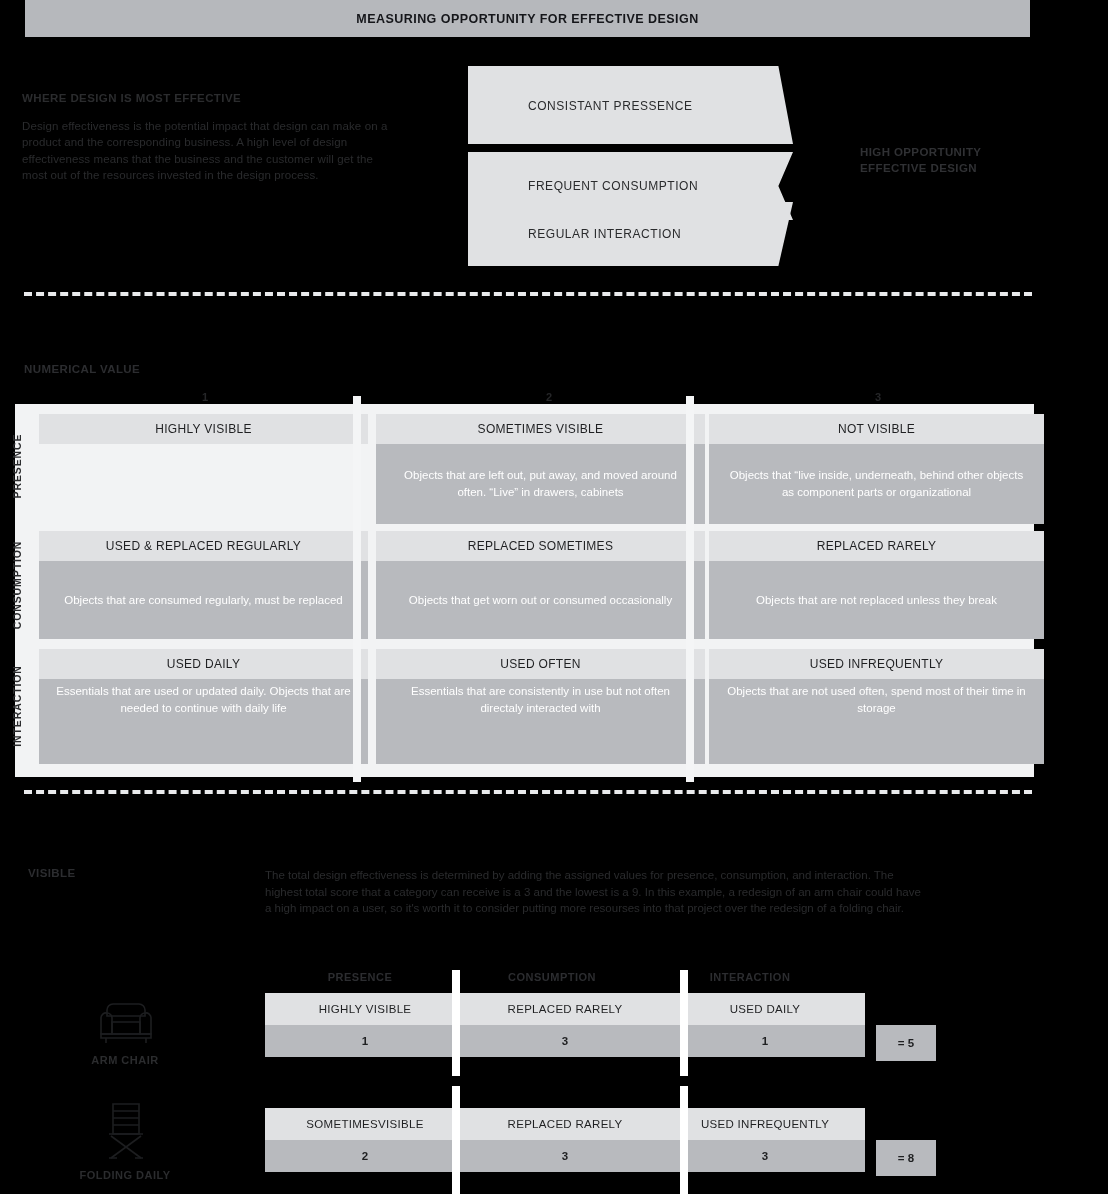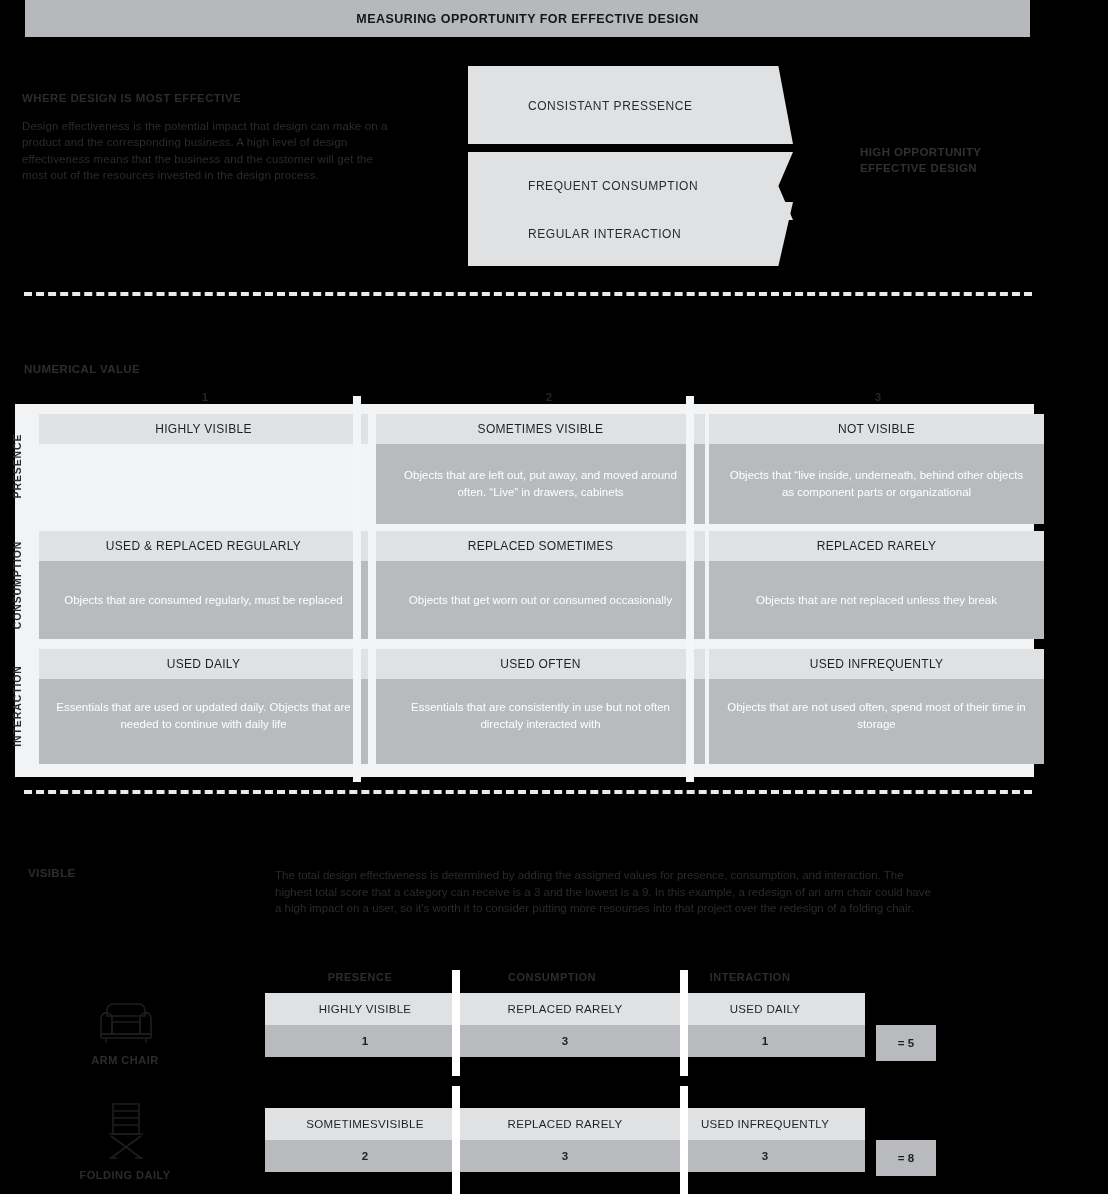--- a/index.html
+++ b/index.html
@@ -109,7 +109,7 @@
     text-align: center; padding: 6px 16px;
     font-size: 11.5px; line-height: 17px; color: #ffffff;
   }
-  .mrow-2 .mcell-body { align-items: flex-start; padding-top: 20px; }
+  .mrow-2 .mcell-body { align-items: flex-start; padding-top: 4px; }
 
   
   .vsep { position: absolute; width: 8px; background: #f4f5f6; }

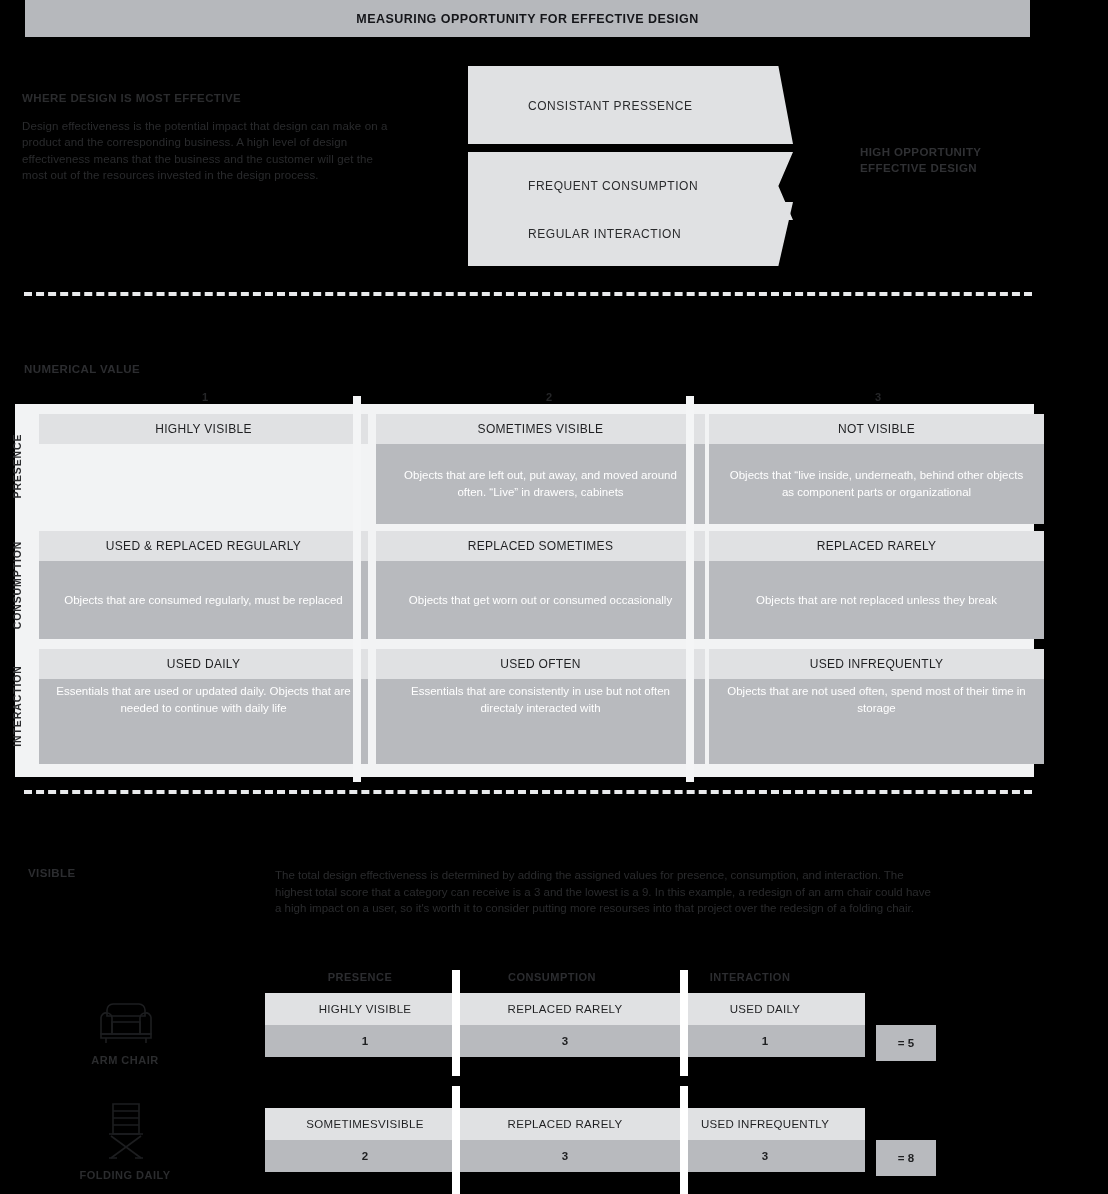--- a/index.html
+++ b/index.html
@@ -135,7 +135,7 @@
     font-size: 11.5px; font-weight: bold; letter-spacing: .4px; color: #2c2d30;
   }
   .ex-body {
-    position: absolute; left: 275px; top: 867px; width: 660px;
+    position: absolute; left: 265px; top: 867px; width: 660px;
     font-size: 11.5px; line-height: 16.5px; color: #2a2b2d;
   }
 

